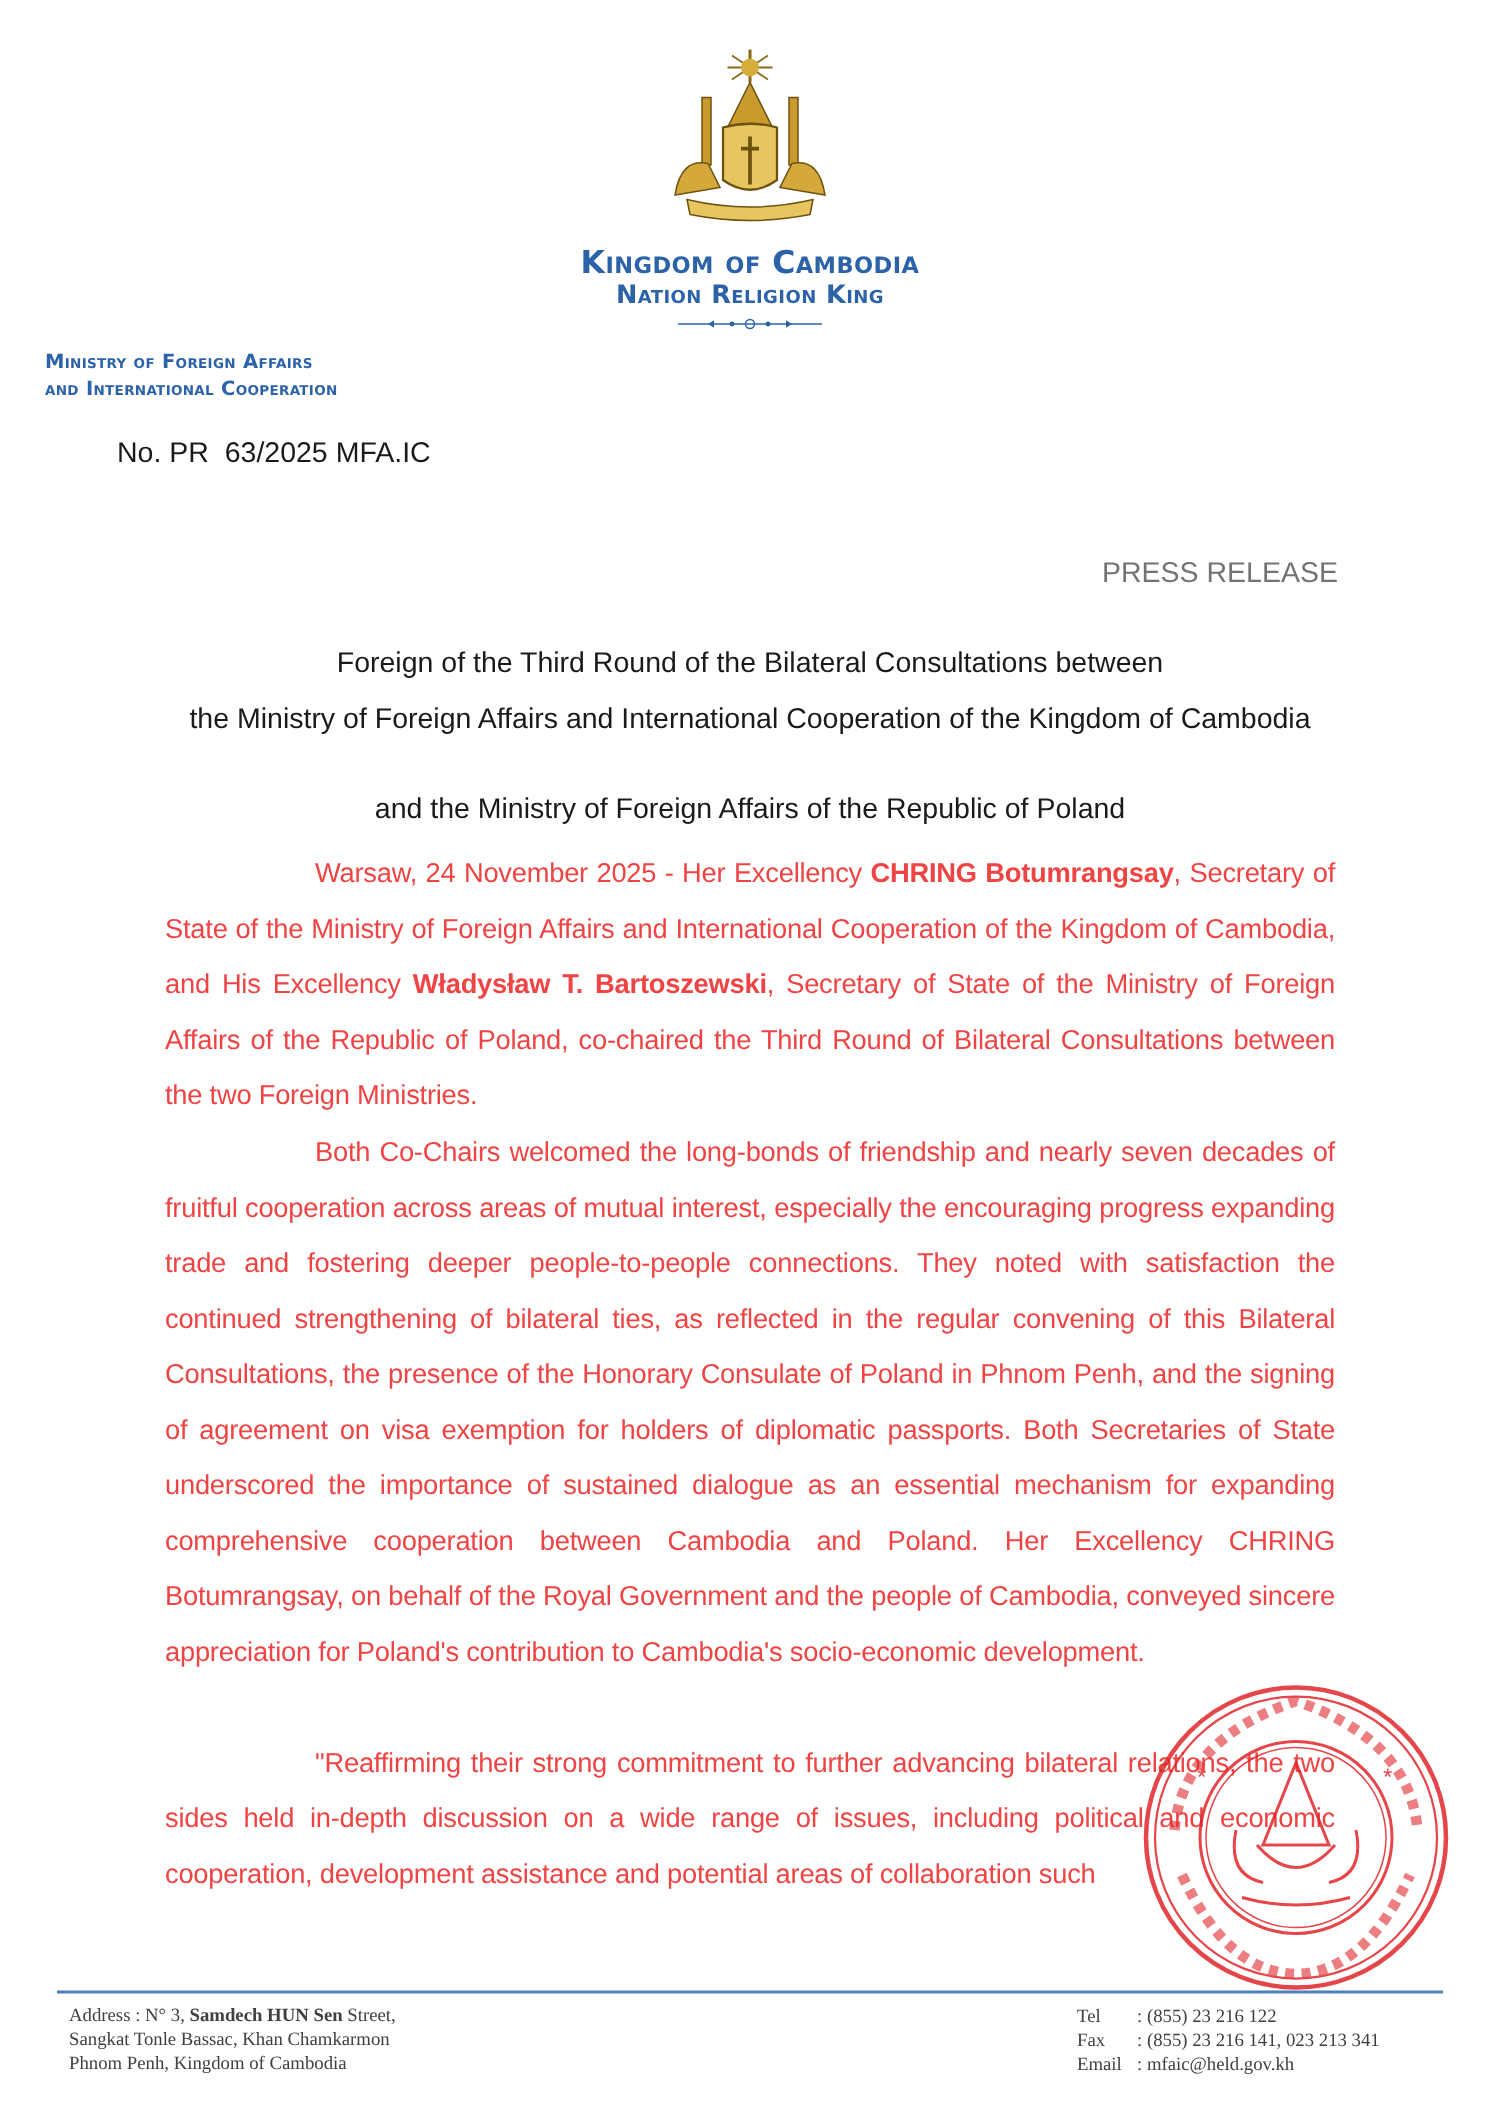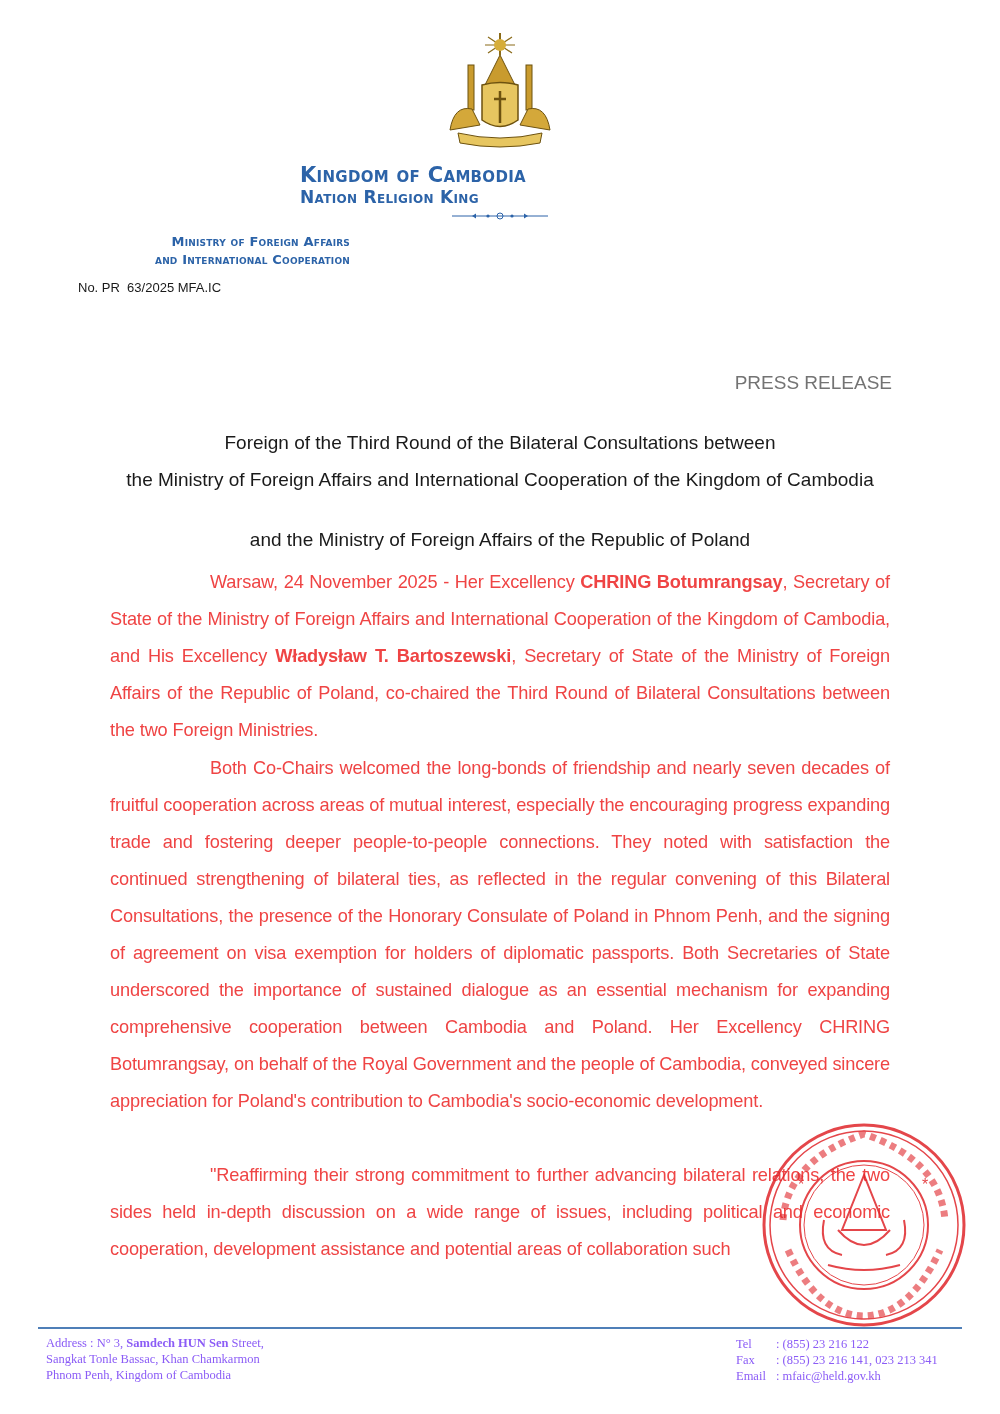--- a/index.html
+++ b/index.html
@@ -8,7 +8,7 @@
   
   #emblem { left:440px; top:25px; width:120px; height:130px; }
   
-  .kingdom { left:300px; width:400px; color:#2c63a8; font-family:"DejaVu Sans", sans-serif; font-weight:bold; font-variant:small-caps; letter-spacing:0.3px; }
+  .kingdom { left:300px; width:400px; text-align:center; color:#2c63a8; font-family:"DejaVu Sans", sans-serif; font-weight:bold; font-variant:small-caps; letter-spacing:0.3px; }
   #k1 { top:163px; font-size:21px; }
   #k2 { top:187px; font-size:17px; }
   #divider { left:448px; top:209px; width:104px; height:14px; }

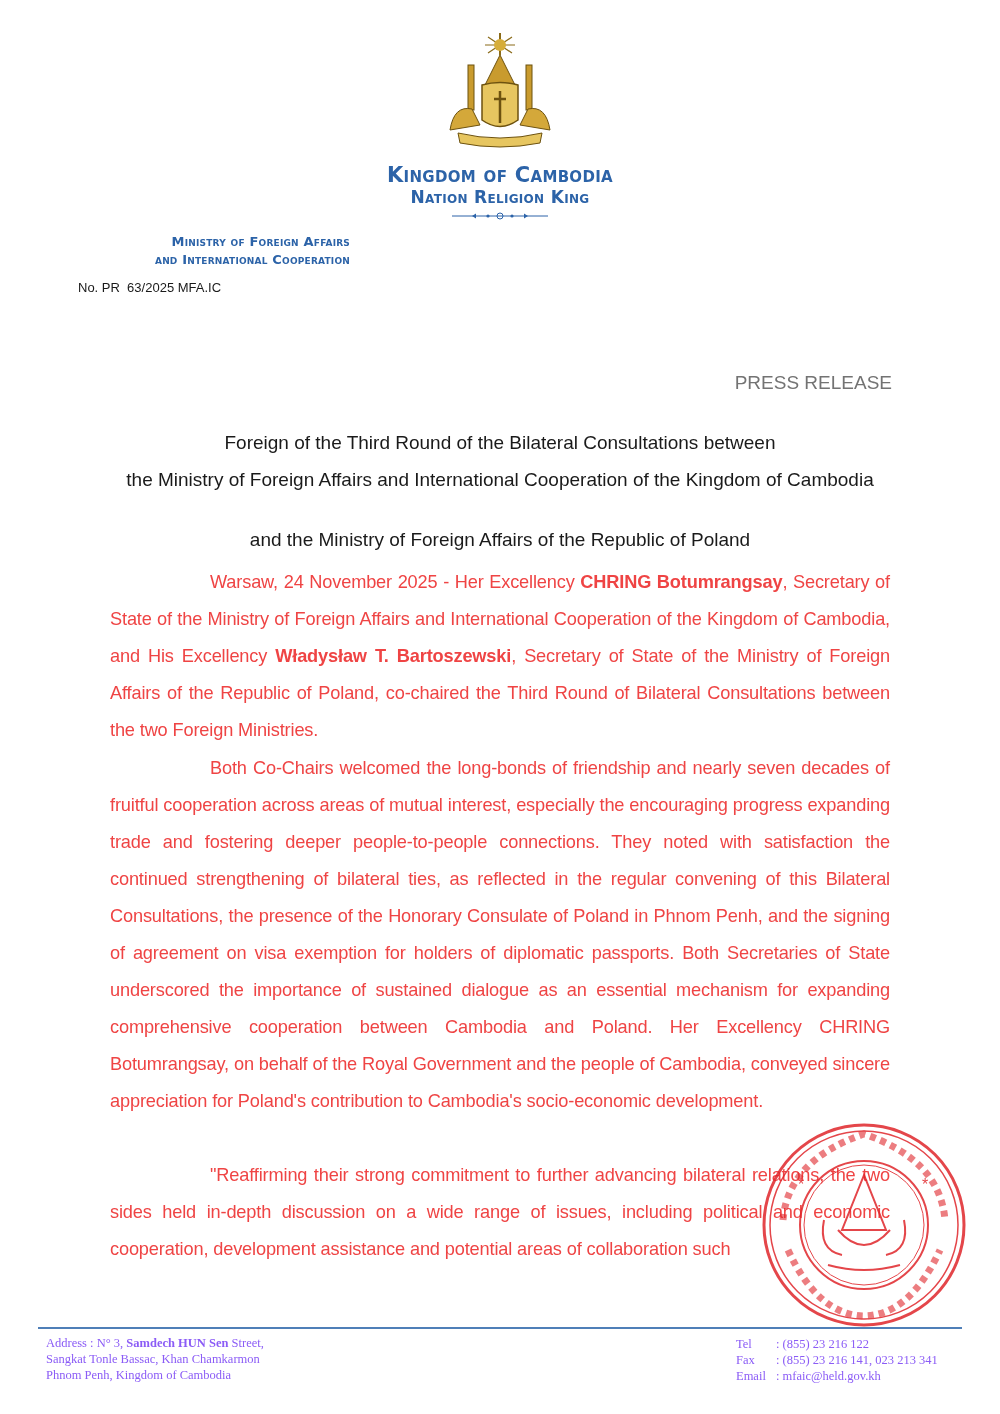--- a/index.html
+++ b/index.html
@@ -13,7 +13,7 @@
   #k2 { top:187px; font-size:17px; }
   #divider { left:448px; top:209px; width:104px; height:14px; }
   
-  .ministry { left:30px; width:320px; text-align:right; color:#2c63a8; font-family:"DejaVu Sans", sans-serif; font-weight:bold; font-variant:small-caps; font-size:13px; letter-spacing:0.2px; }
+  .ministry { left:30px; width:320px; text-align:left; color:#2c63a8; font-family:"DejaVu Sans", sans-serif; font-weight:bold; font-variant:small-caps; font-size:13px; letter-spacing:0.2px; }
   #m1 { top:234px; }
   #m2 { top:252px; }
   #ref { left:78px; top:280px; font-size:13px; color:#1a1a1a; }

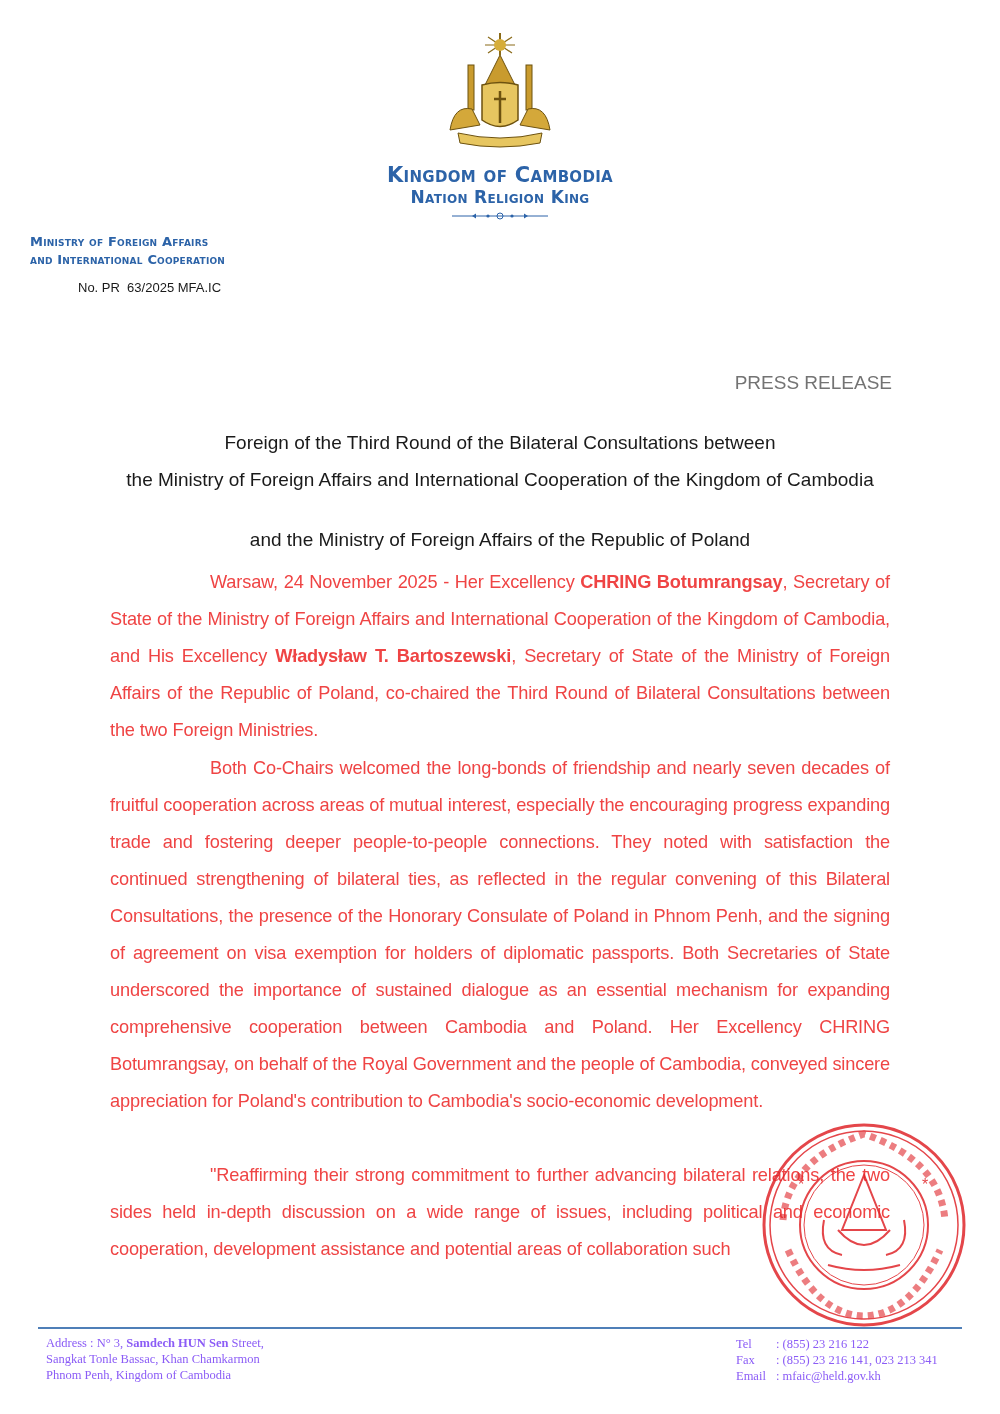--- a/index.html
+++ b/index.html
@@ -16,7 +16,7 @@
   .ministry { left:30px; width:320px; text-align:left; color:#2c63a8; font-family:"DejaVu Sans", sans-serif; font-weight:bold; font-variant:small-caps; font-size:13px; letter-spacing:0.2px; }
   #m1 { top:234px; }
   #m2 { top:252px; }
-  #ref { left:78px; top:280px; font-size:13px; color:#1a1a1a; }
+  #ref { left:78px; top:292px; font-size:19px; color:#1a1a1a; }
   #press { right:108px; top:372px; font-size:19px; color:#737373; }
   .title { left:100px; width:800px; text-align:center; font-size:19px; color:#1a1a1a; }
   #t1 { top:432px; } #t2 { top:469px; } #t3 { top:506px;margin-top:23px; }

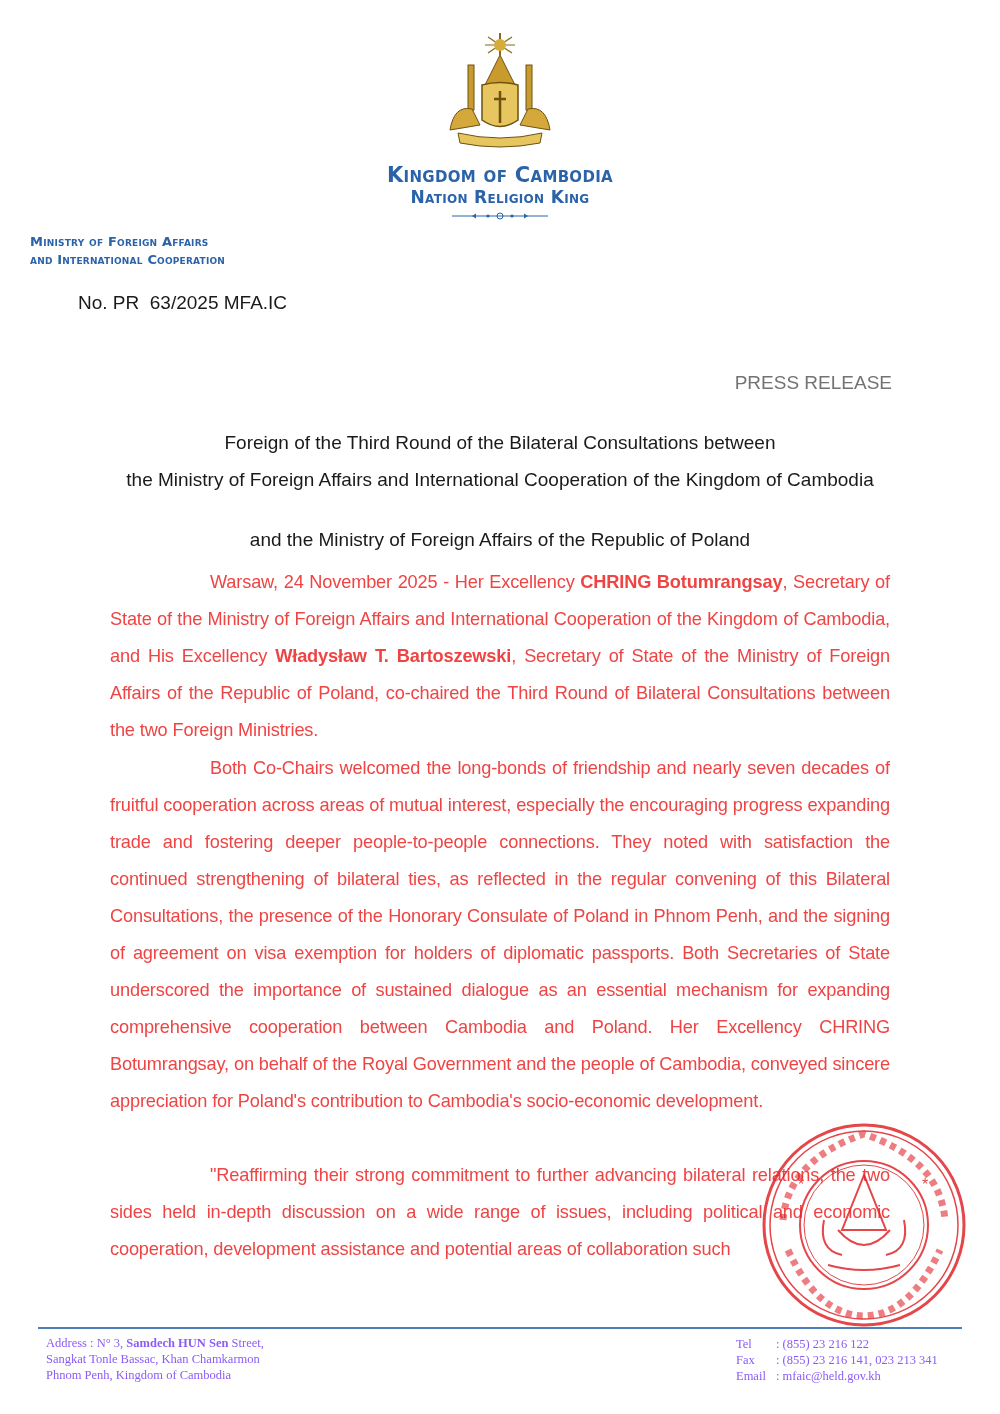--- a/index.html
+++ b/index.html
@@ -30,7 +30,7 @@
   #seal { left:758px; top:1120px; width:212px; height:210px; opacity:0.85; }
   
   #footline { left:38px; top:1327px; width:924px; height:2px; background:#4f7fb8; }
-  .foot { color:#8b5cf6; font-family:"Liberation Serif", serif; font-size:12.5px; line-height:16px; }
+  .foot { color:#404040; font-family:"Liberation Serif", serif; font-size:12.5px; line-height:16px; }
   #addr { left:46px; top:1335px; }
   #contact { left:736px; top:1336px; }
   #contact .lbl { display:inline-block; width:40px; }

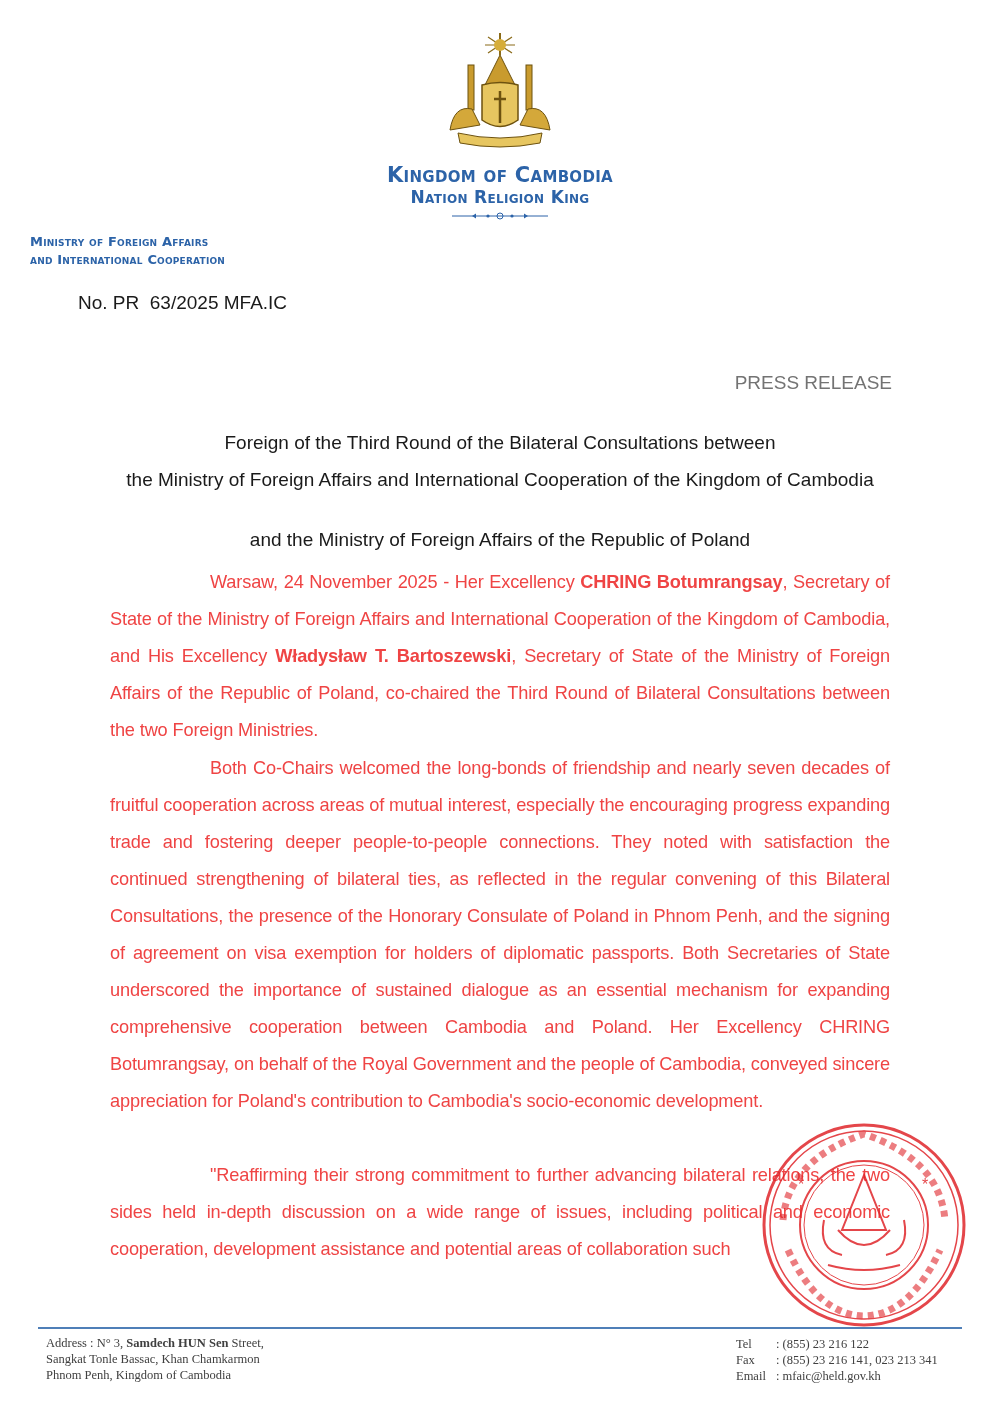--- a/index.html
+++ b/index.html
@@ -32,7 +32,7 @@
   #footline { left:38px; top:1327px; width:924px; height:2px; background:#4f7fb8; }
   .foot { color:#404040; font-family:"Liberation Serif", serif; font-size:12.5px; line-height:16px; }
   #addr { left:46px; top:1335px; }
-  #contact { left:736px; top:1336px; }
+  #contact { left:718px; top:1336px; }
   #contact .lbl { display:inline-block; width:40px; }
 </style>
 </head>

